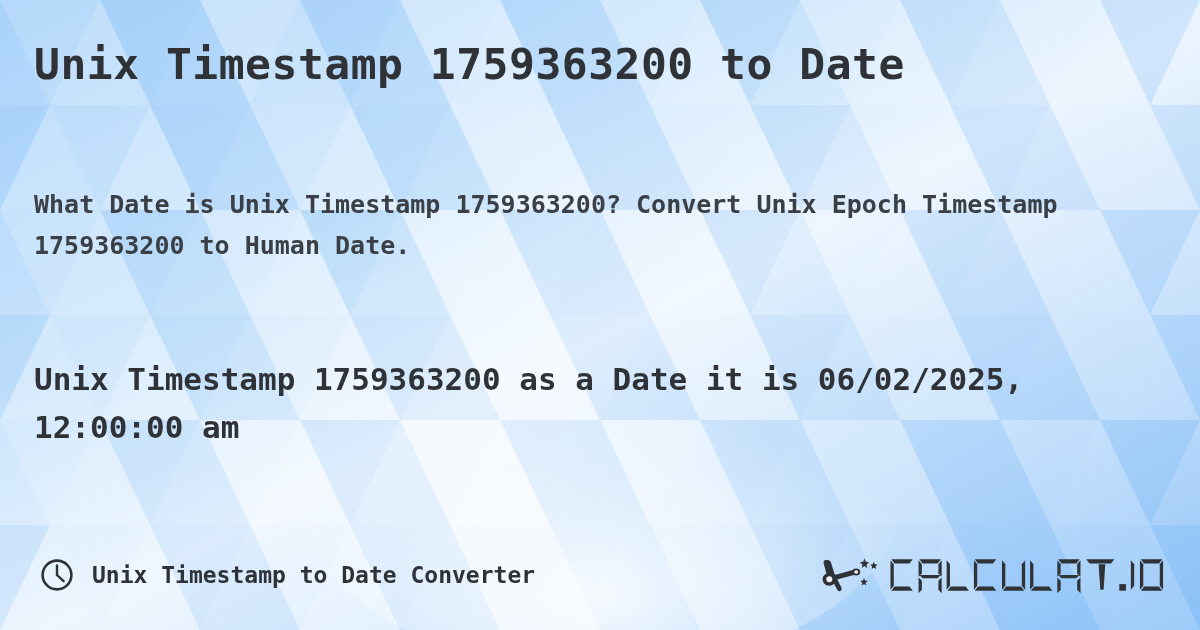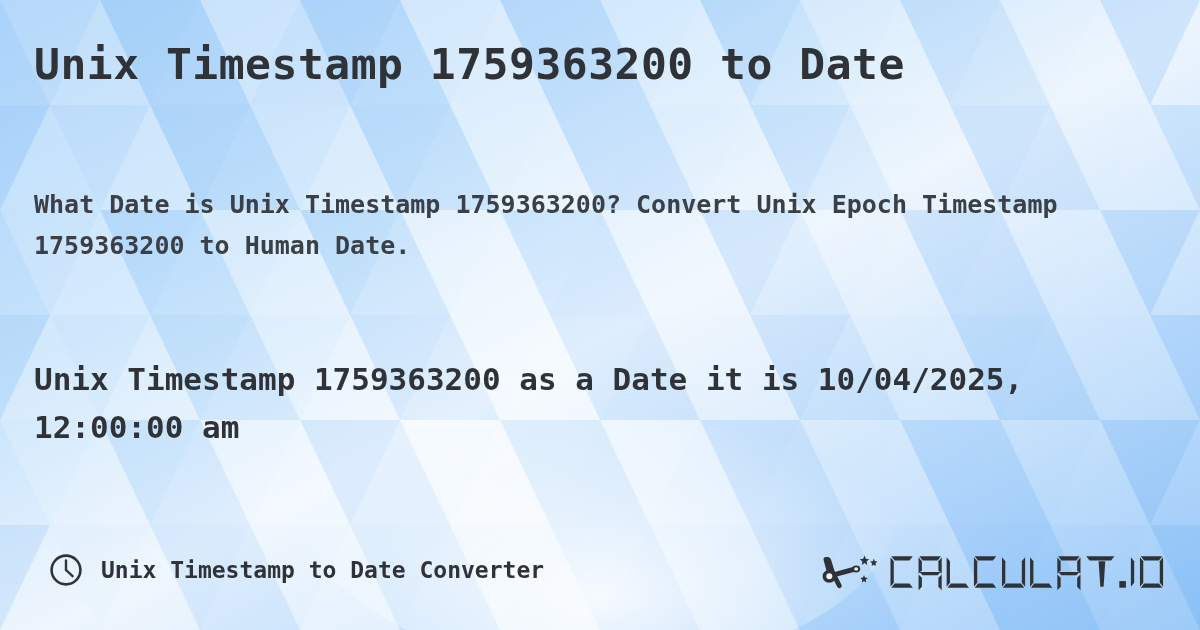--- a/index.html
+++ b/index.html
@@ -322,7 +322,7 @@
 
     <p class="description">What Date is Unix Timestamp 1759363200? Convert Unix Epoch Timestamp 1759363200 to Human Date.</p>
 
-    <p class="result">Unix Timestamp 1759363200 as a Date it is 10/04/2025, 12:00:00 am</p>
+    <p class="result">Unix Timestamp 1759363200 as a Date it is 06/02/2025, 12:00:00 am</p>
 
     <div class="footer">
 

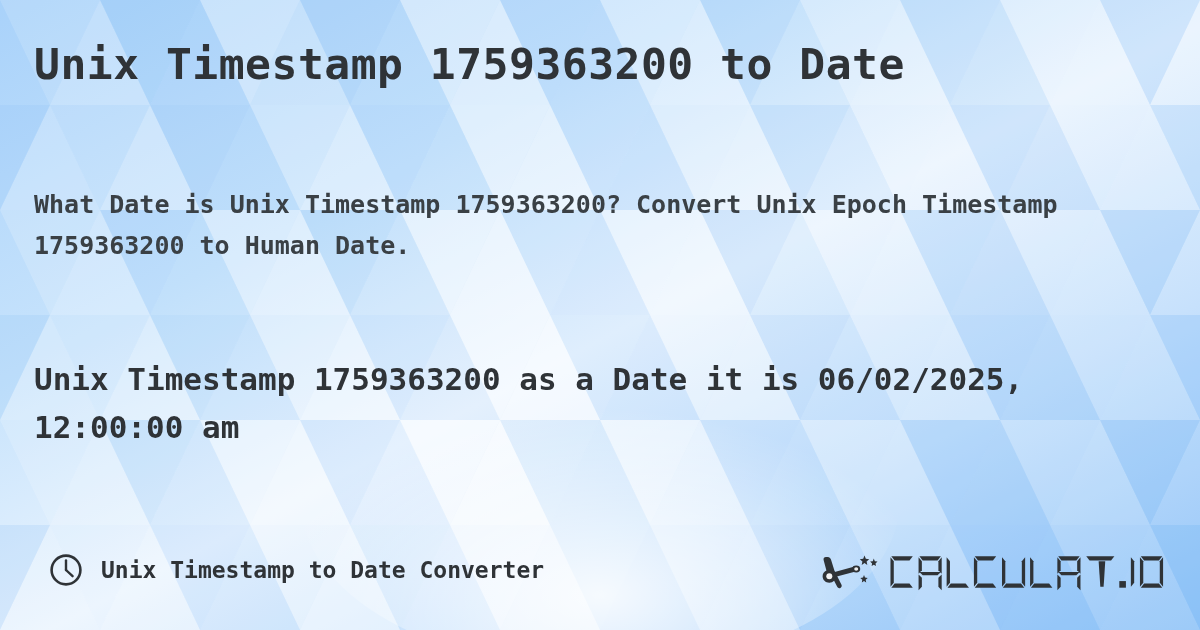--- a/index.html
+++ b/index.html
@@ -86,12 +86,12 @@
   
   .footer {
     position: absolute;
-    left: 48px;
+    left: 39px;
     right: 34px;
     bottom: 32px;
     height: 46px;
     display: flex;
-    align-items: flex-start;
+    align-items: center;
     justify-content: space-between;
   }
 

